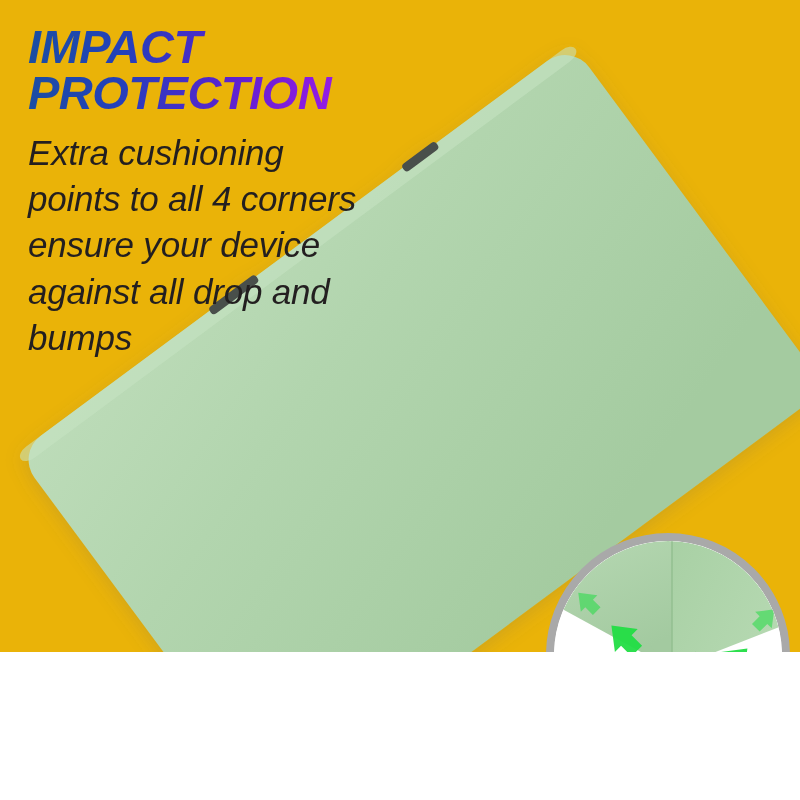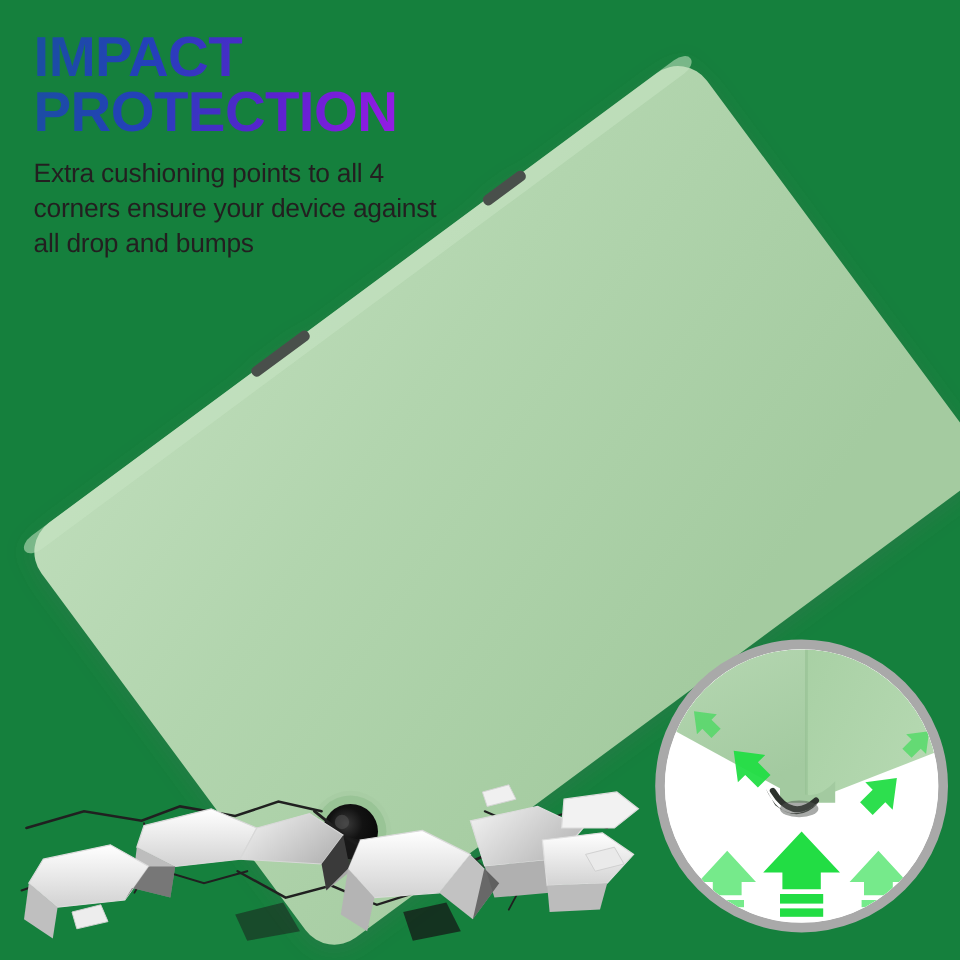--- a/index.html
+++ b/index.html
@@ -6,7 +6,7 @@
   body{width:800px;height:800px;overflow:hidden;
        font-family:"Liberation Sans","DejaVu Sans",sans-serif;}
 
-  #stage{position:relative;width:800px;height:800px;background:#15803d;overflow:hidden;}
+  #stage{position:relative;width:800px;height:652px;background:#eab308;overflow:hidden;font-style:italic;}
 
   
   .copy{position:absolute;left:28px;top:24px;width:350px;z-index:40;}

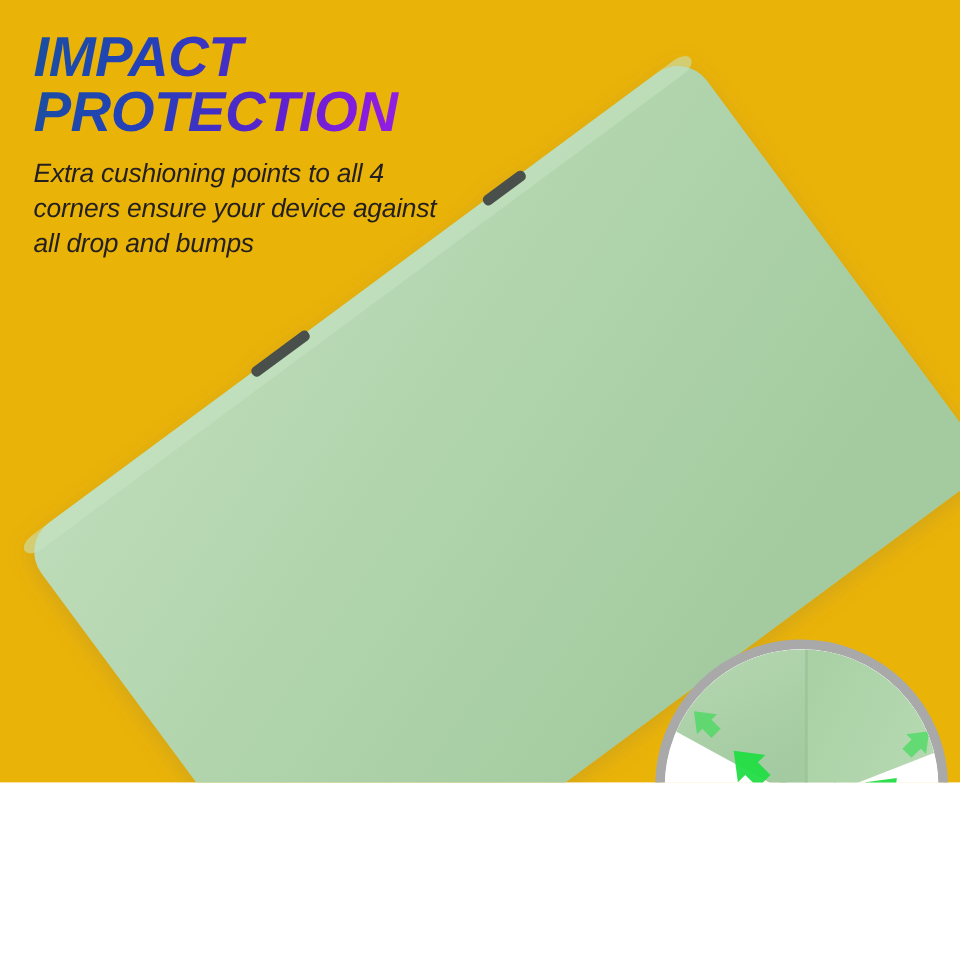--- a/index.html
+++ b/index.html
@@ -20,7 +20,7 @@
     white-space:pre-line;
   }
   .subcopy{
-    margin:14px 0 0 0;font-size:22px;line-height:1.32;color:#231f20;
+    margin:14px 0 0 0;font-size:35px;line-height:1.32;color:#231f20;
     font-weight:400;letter-spacing:-0.2px;
   }
 

